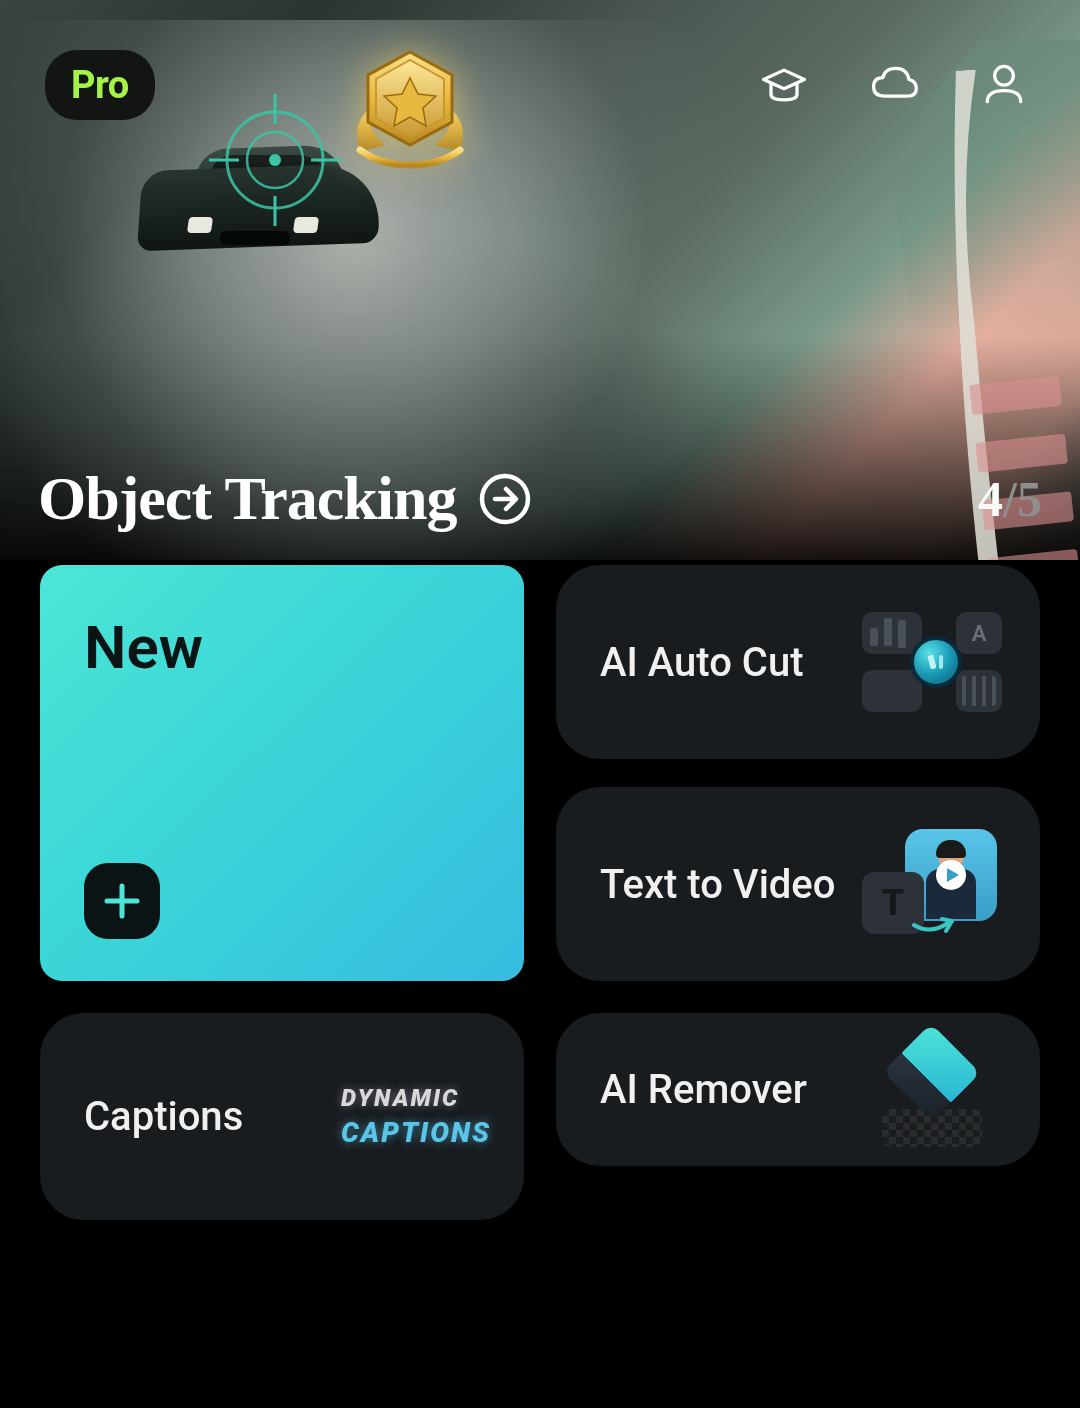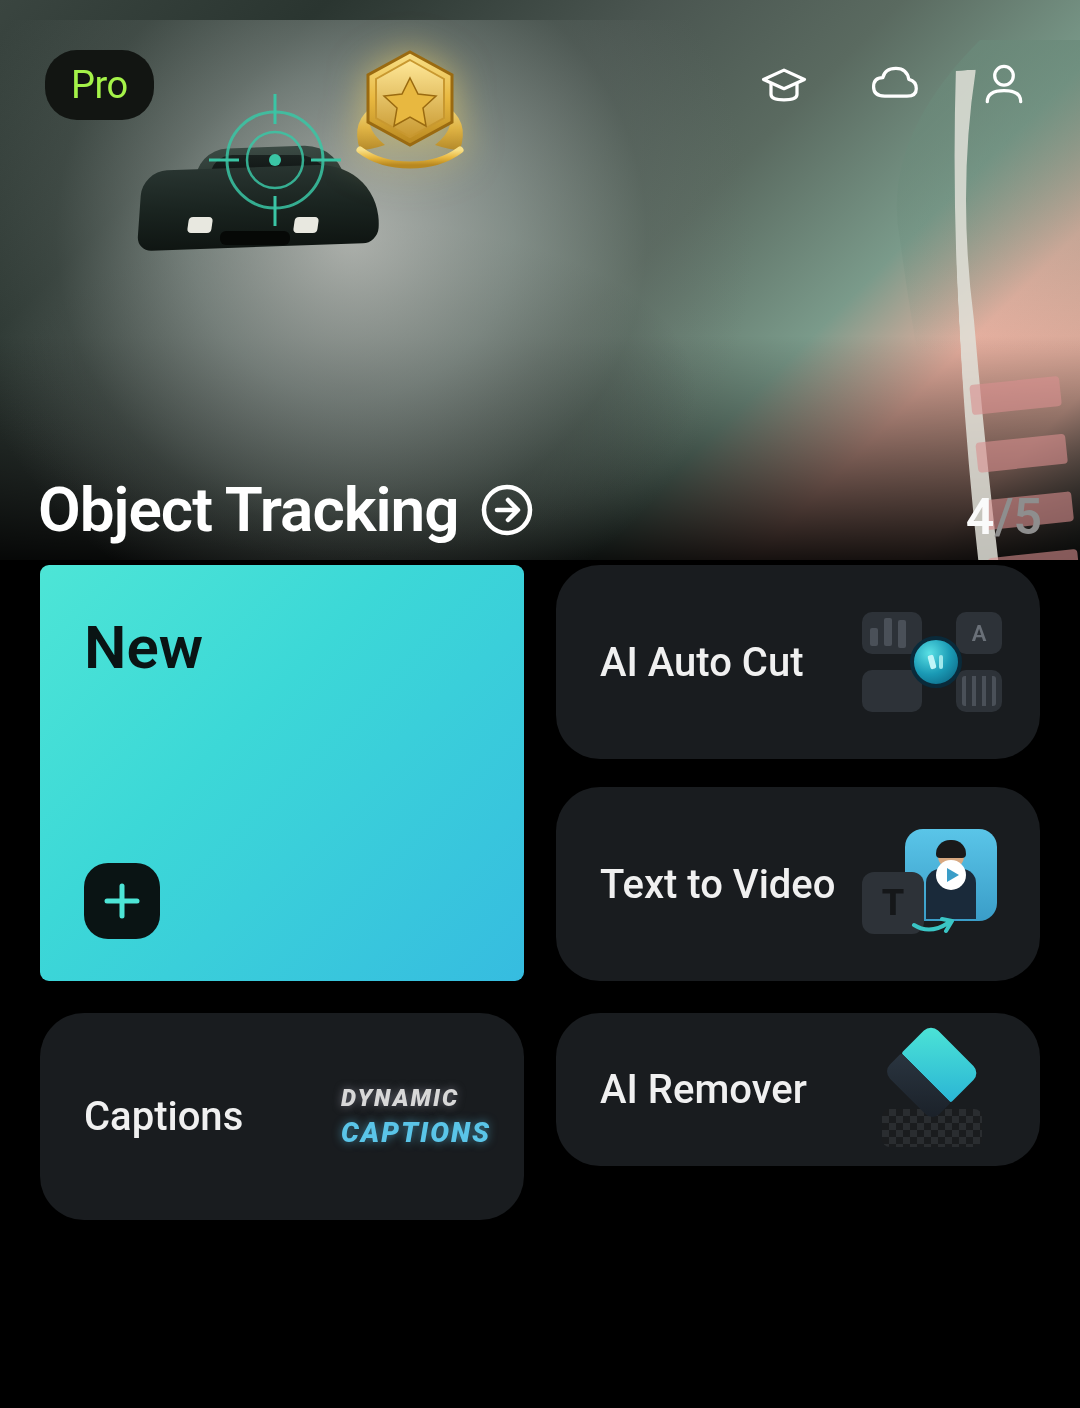--- a/index.html
+++ b/index.html
@@ -199,7 +199,7 @@
       background: #121512;
       color: #a5f349;
       font-size: 38px;
-      font-weight: 400;
+      font-weight: 700;
       padding: 13px 26px;
       border-radius: 32px;
       letter-spacing: -0.5px;

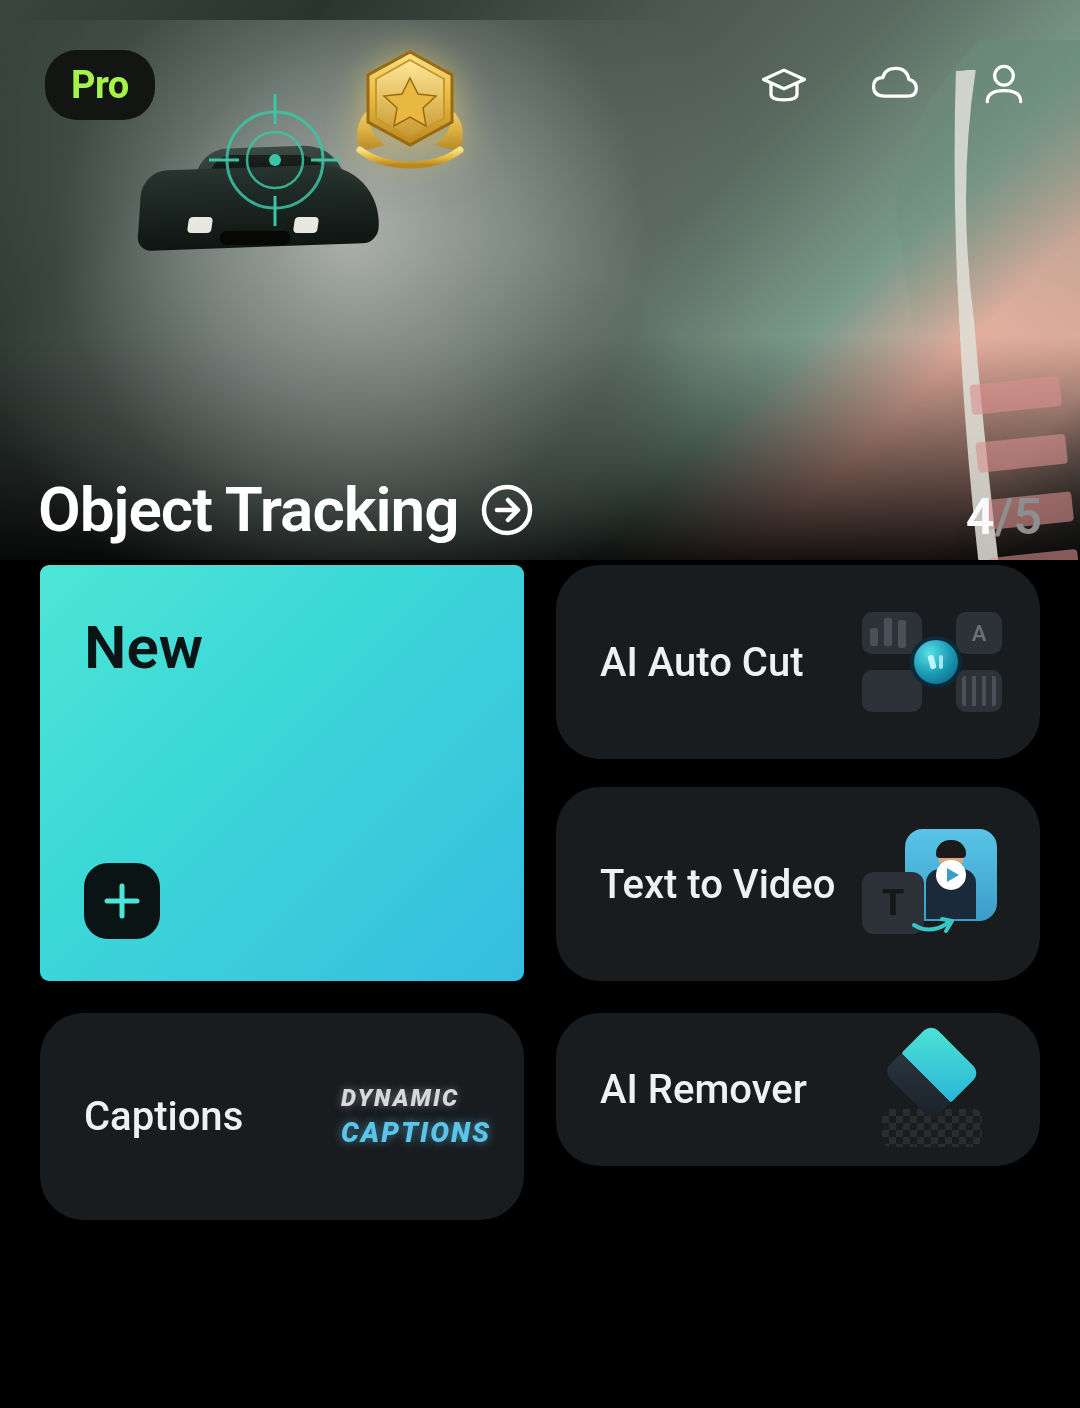--- a/index.html
+++ b/index.html
@@ -226,13 +226,14 @@
     }
     .hero-title-row {
       position: absolute;
-      bottom: 14px;
+      bottom: 26px;
       left: 38px;
       right: 38px;
       display: flex;
       justify-content: space-between;
-      align-items: flex-end;
+      align-items: center;
       z-index: 5;
+      font-family: Liberation Serif, serif;
     }
     .hero-title-left {
       display: flex;

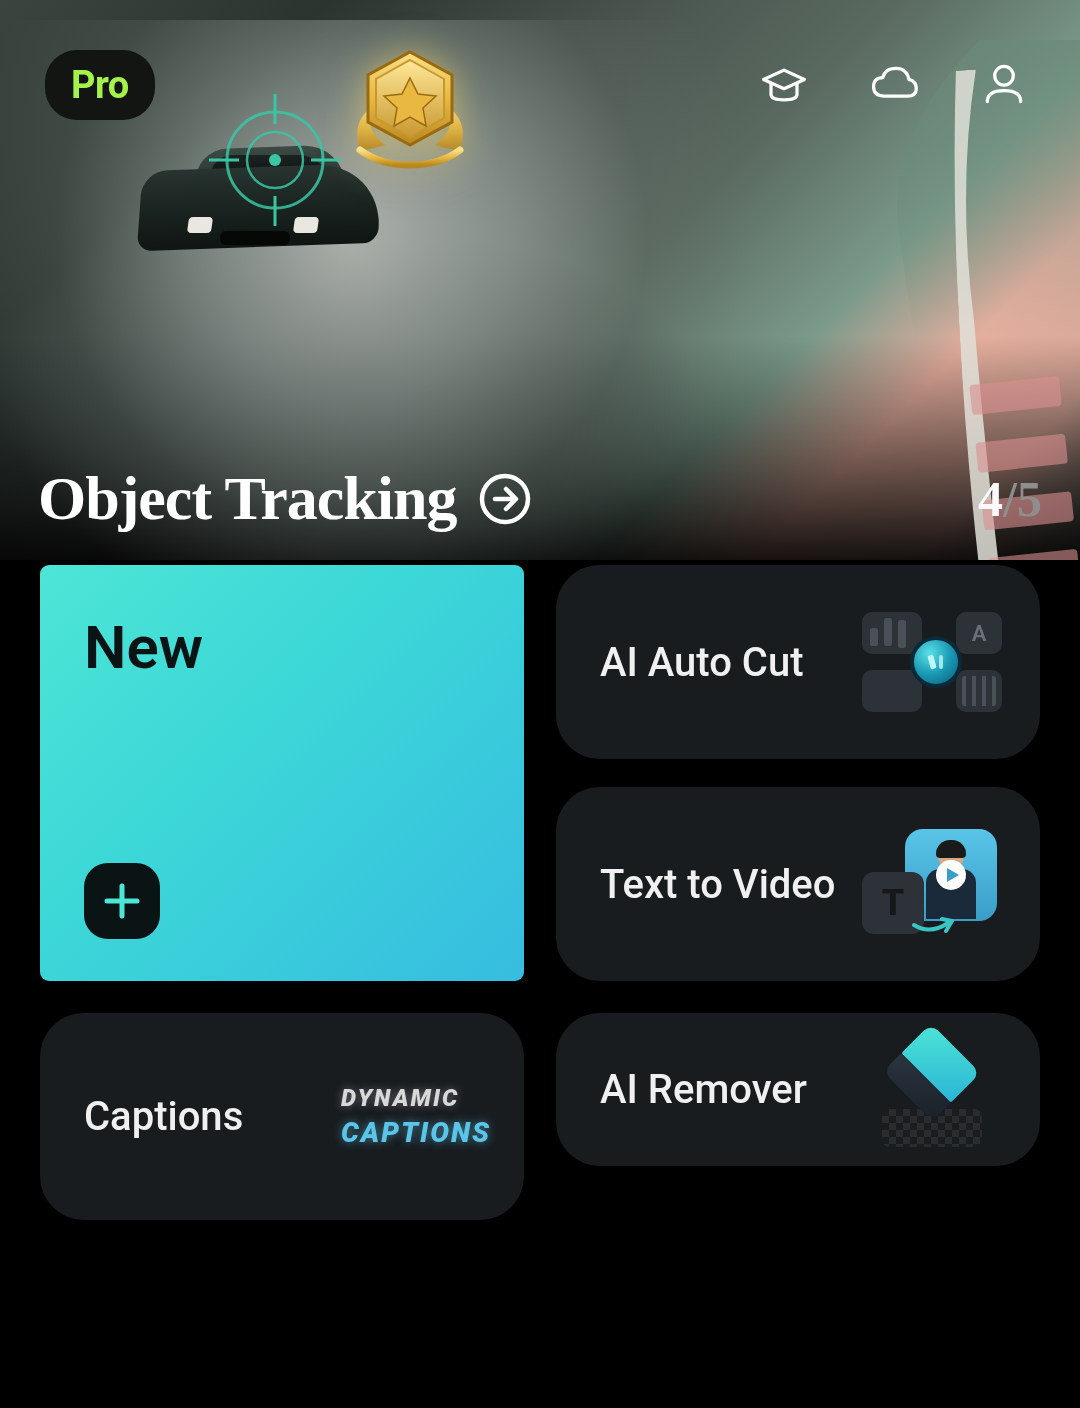--- a/index.html
+++ b/index.html
@@ -303,7 +303,7 @@
       grid-column: 1;
       grid-row: 1;
       background: linear-gradient(135deg, #4de5d6 0%, #3cd8d7 40%, #36bce0 100%);
-      border-radius: 9px;
+      border-radius: 22px;
       padding: 42px 44px 42px 44px;
       display: flex;
       flex-direction: column;

